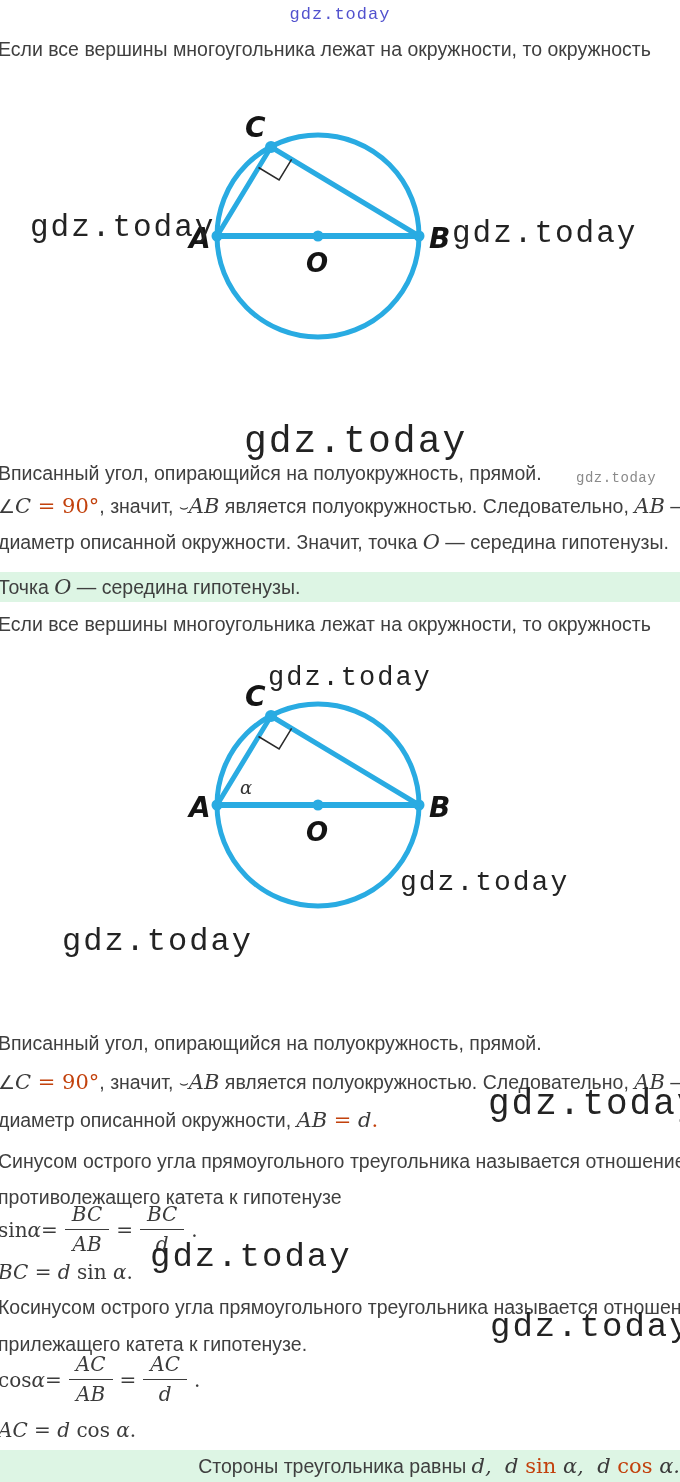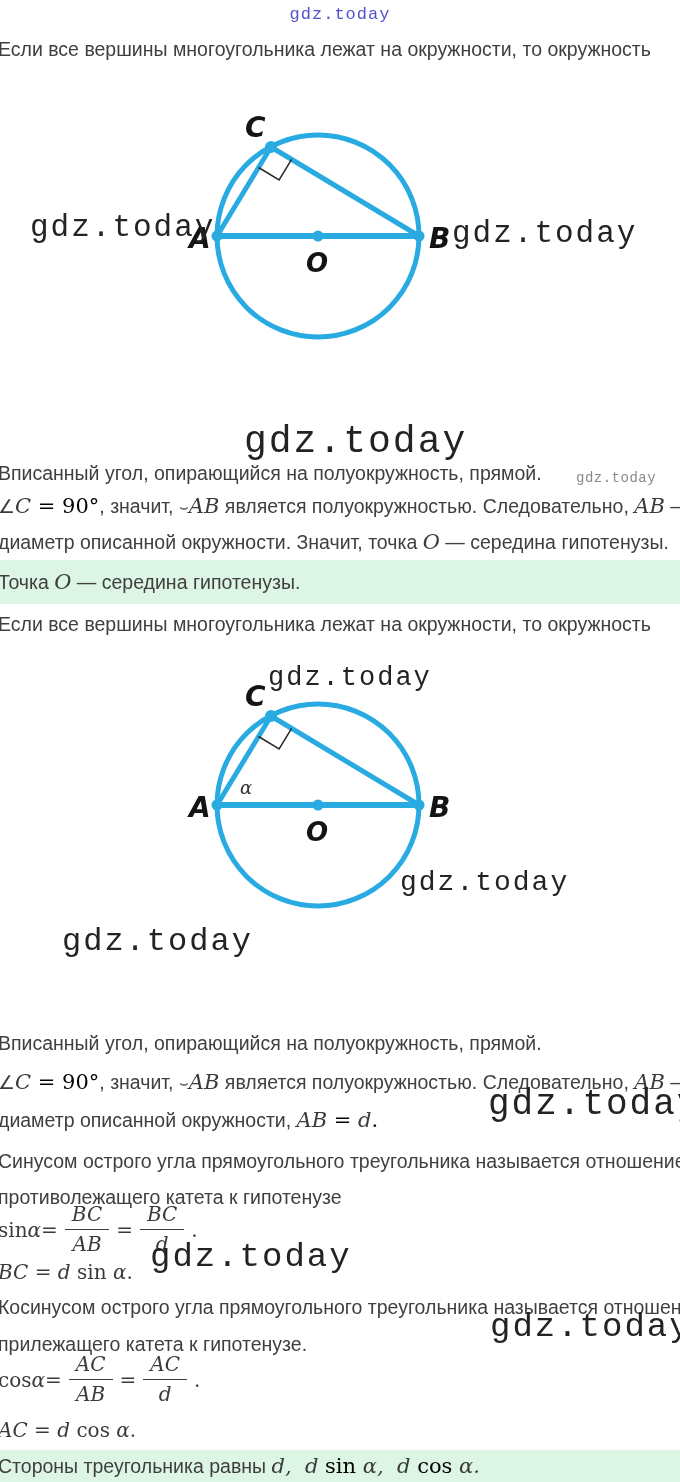--- a/index.html
+++ b/index.html
@@ -9,7 +9,7 @@
     font-family:"Liberation Sans",sans-serif;
   }
   .line{position:absolute;left:-2px;white-space:nowrap;font-size:19.5px;color:#3f3f3f;}
-  .m  {font-family:"DejaVu Serif",serif;font-size:21px;color:#000000;}
+  .m  {font-family:"DejaVu Serif",serif;font-size:21px;color:#c2410c;}
   .mi {font-family:"DejaVu Serif",serif;font-style:italic;font-size:21px;color:#3b3b3b;}
   .m20  {font-family:"DejaVu Serif",serif;font-size:20px;color:#3b3b3b;}
   .mi20 {font-family:"DejaVu Serif",serif;font-style:italic;font-size:20px;color:#3b3b3b;}

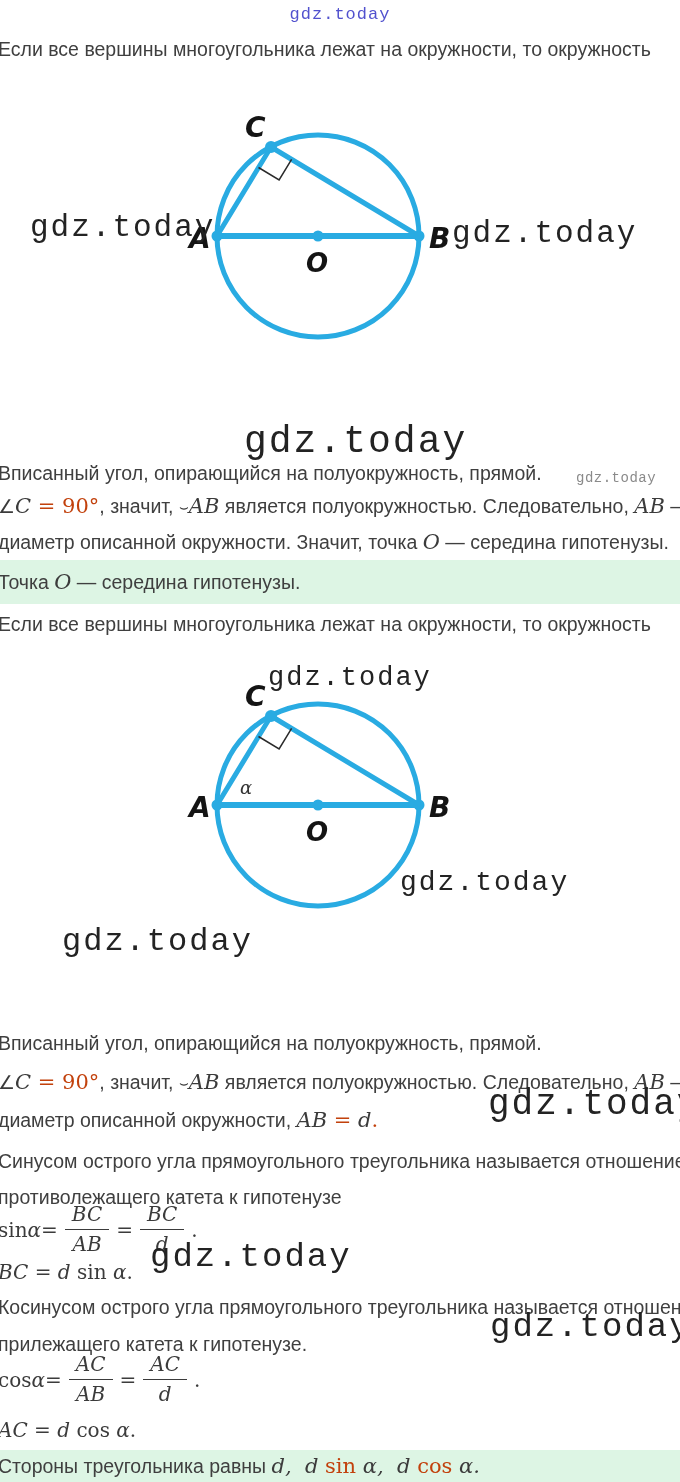--- a/index.html
+++ b/index.html
@@ -71,7 +71,7 @@
   <span>диаметр описанной окружности. Значит, точка </span><span class="mi">O</span><span> — середина гипотенузы.</span>
 </div>
 
-<div class="hl" style="top:560px;height:44px;">
+<div class="hl" style="top:572px;height:30px;">
   <div class="pad">
     <span>Точка </span><span class="mi">O</span><span> — середина гипотенузы.</span>
   </div>

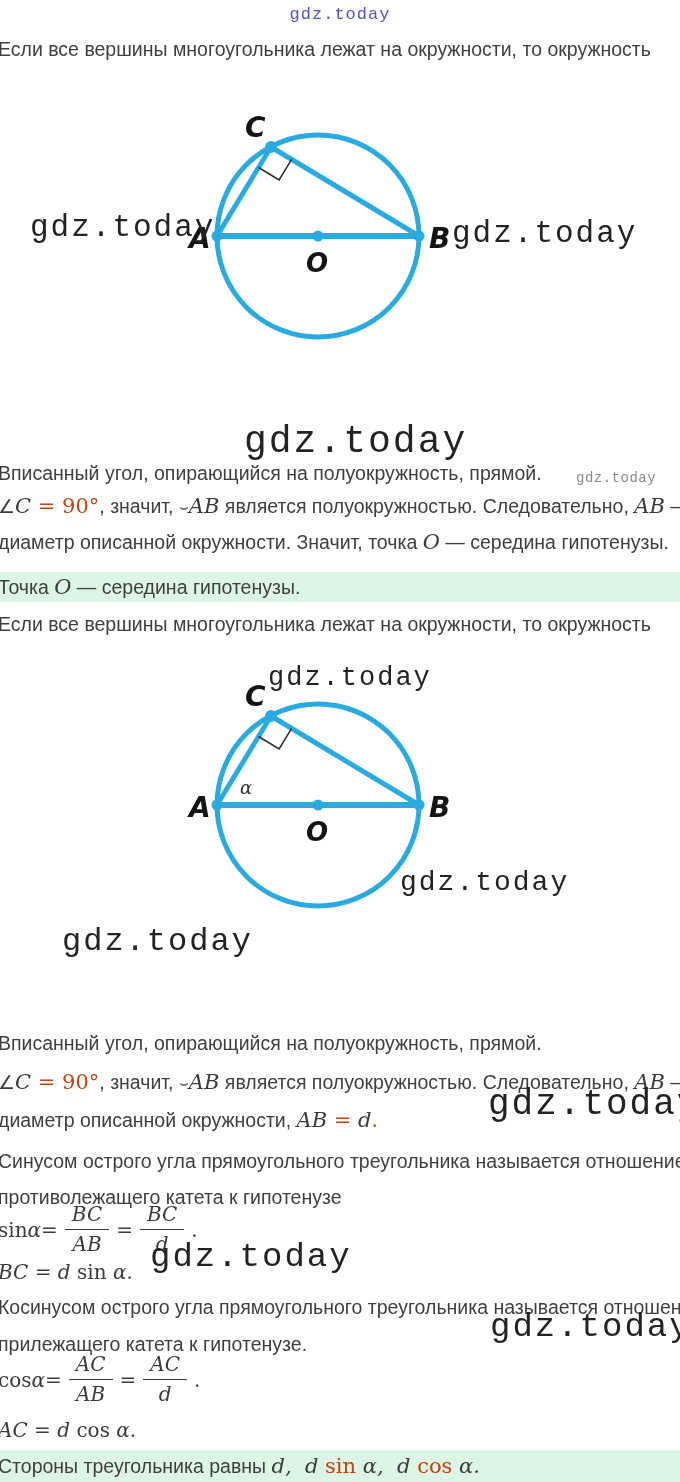--- a/index.html
+++ b/index.html
@@ -158,7 +158,7 @@
   <span class="mi20">AC</span><span class="m20"> = </span><span class="mi20">d</span><span class="m20"> cos </span><span class="mi20">α</span><span class="m20">.</span>
 </div>
 
-<div class="hl" style="top:1450px;height:32px;">
+<div class="hl" style="top:1450px;height:32px;justify-content:flex-end;">
   <div class="pad">
     <span>Стороны треугольника равны </span><span class="mi">d,</span><span class="m">&nbsp;&nbsp;</span><span class="mi">d</span><span class="m"> sin </span><span class="mi">α,</span><span class="m">&nbsp;&nbsp;</span><span class="mi">d</span><span class="m"> cos </span><span class="mi">α.</span>
   </div>

